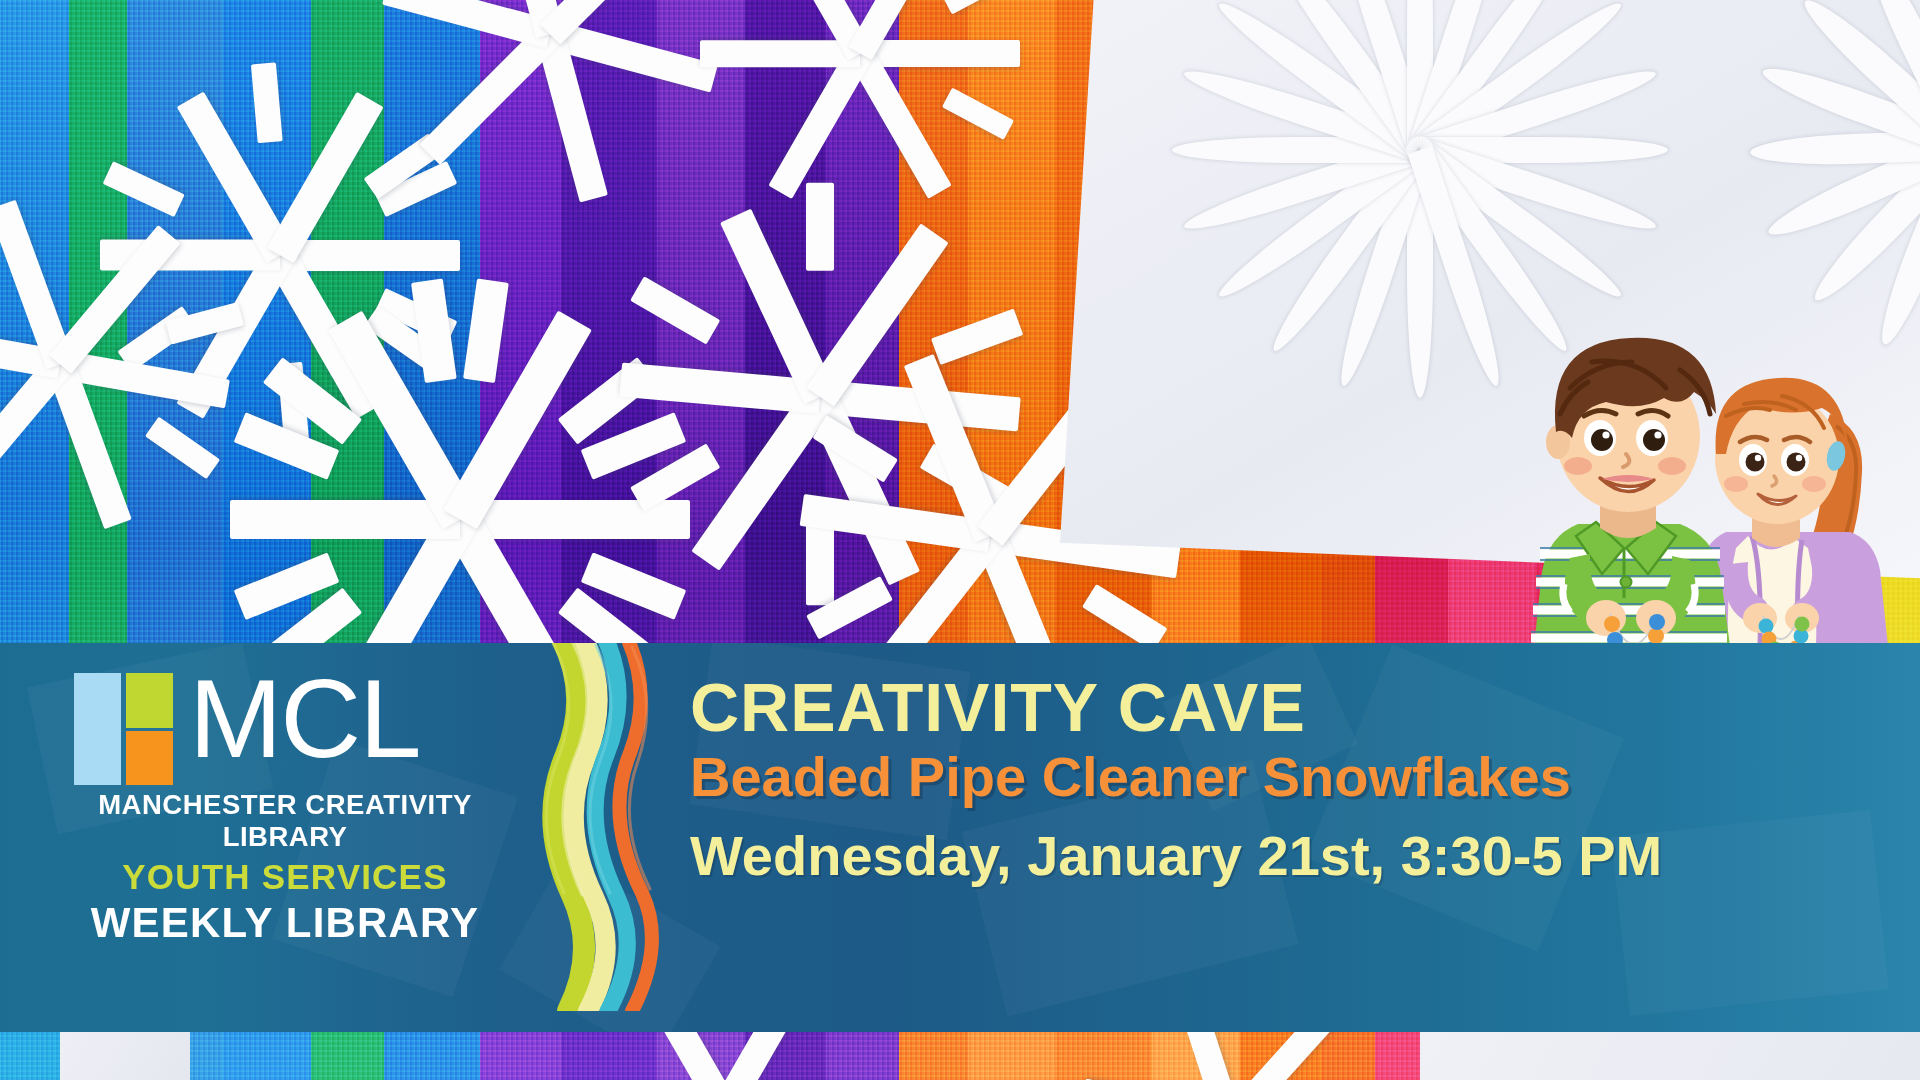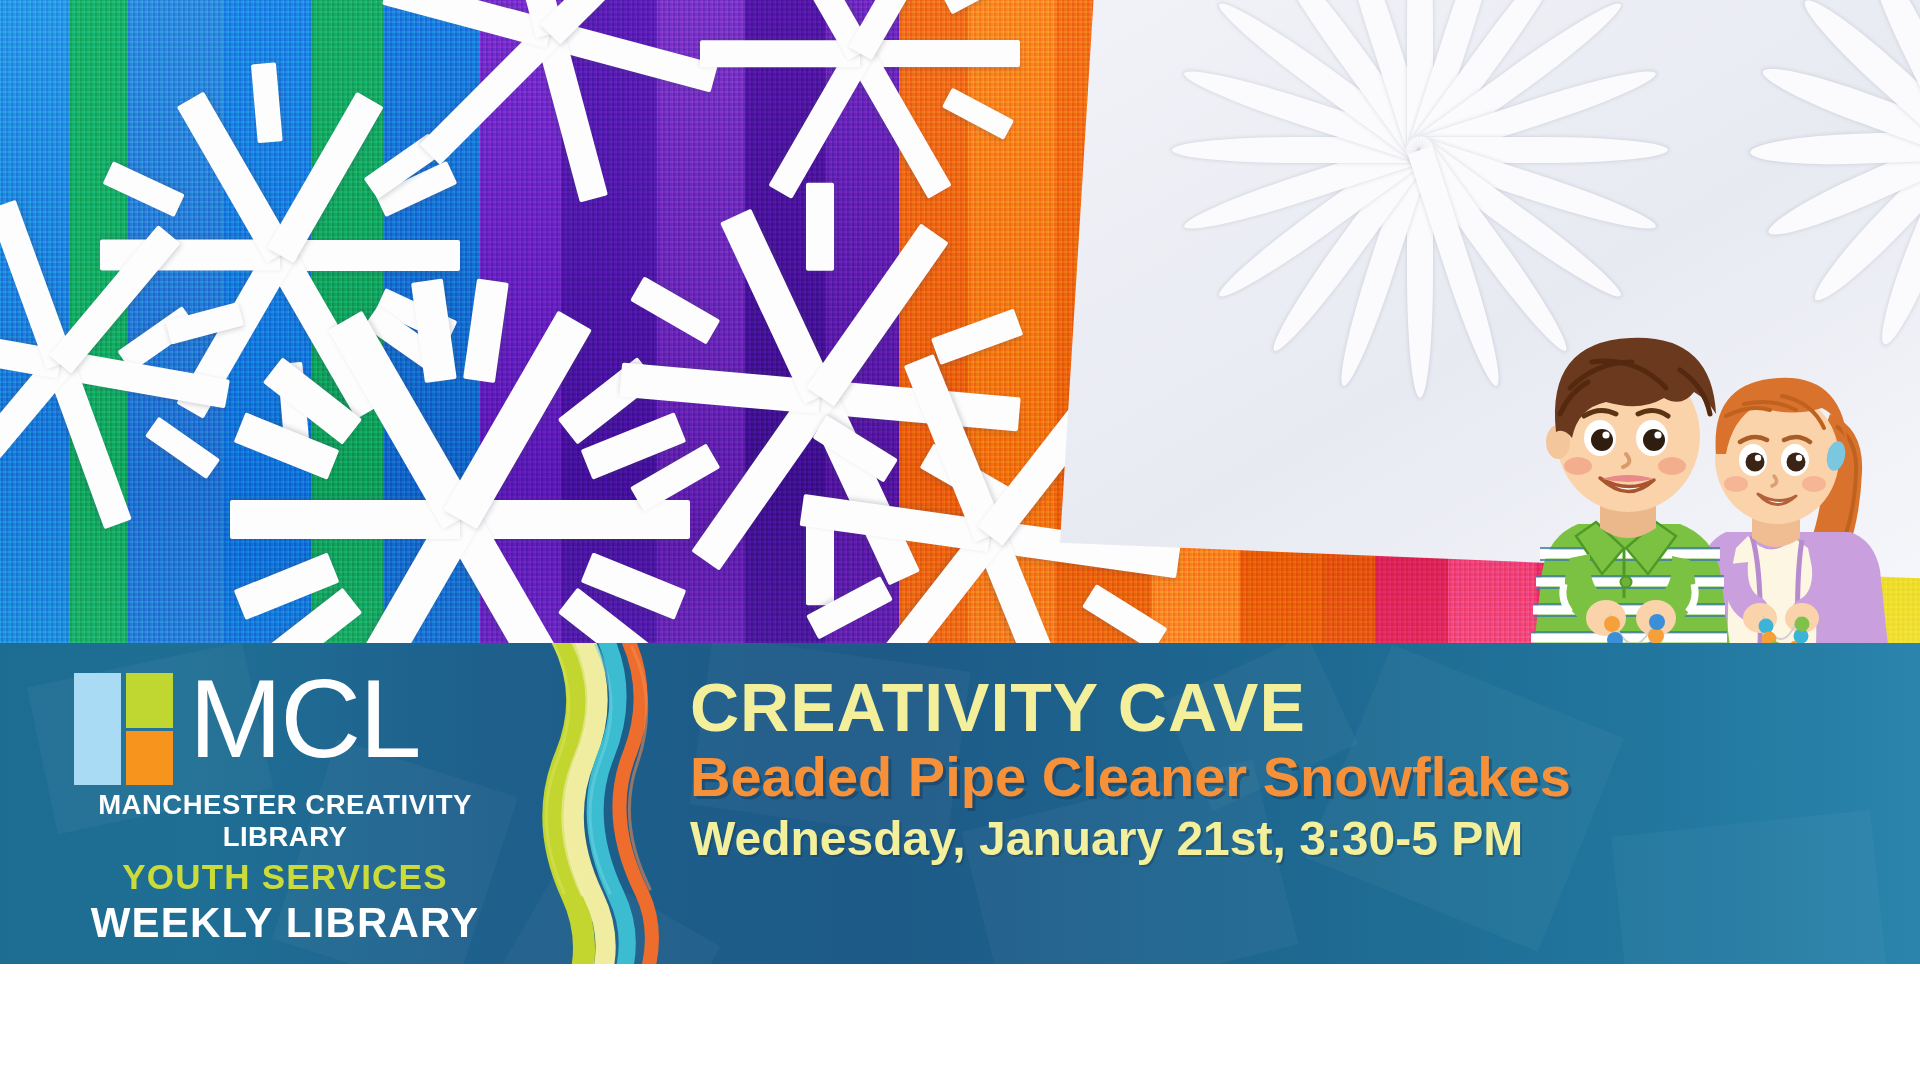--- a/index.html
+++ b/index.html
@@ -5,7 +5,7 @@
   html,body{margin:0;padding:0;background:#ffffff;}
   body{width:1920px;height:1080px;overflow:hidden;font-family:"Liberation Sans",sans-serif;}
 
-  .poster{position:relative;width:1920px;height:964px;overflow:hidden;background:#e9eef3;}
+  .poster{position:relative;width:1920px;height:1080px;overflow:hidden;background:#e9eef3;}
 
   
   .photo{position:absolute;inset:0;overflow:hidden;}

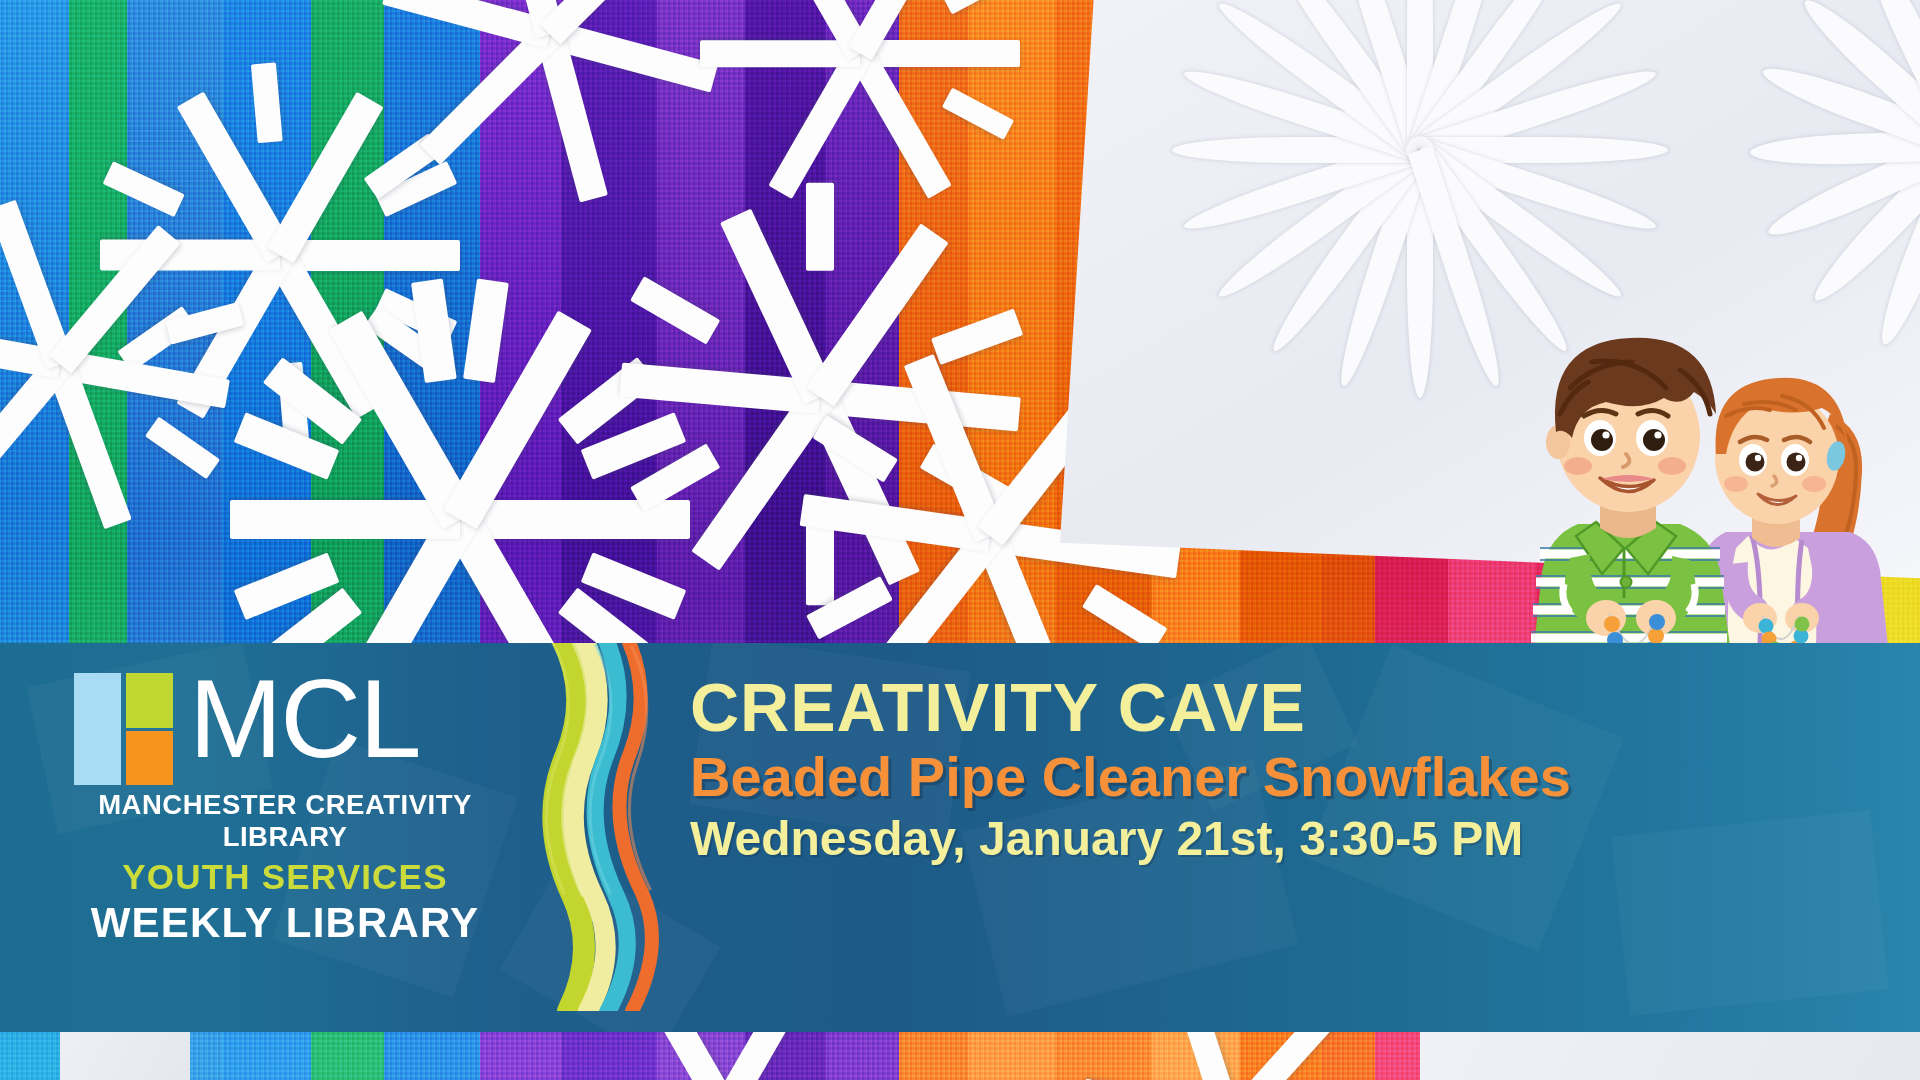--- a/index.html
+++ b/index.html
@@ -70,7 +70,7 @@
   .t-title{color:#f4ef9b;font-weight:bold;font-size:68px;line-height:1.0;letter-spacing:1px;}
   .t-sub{color:#f6913a;font-weight:bold;font-size:56px;line-height:1.08;margin-top:6px;
      text-shadow:3px 3px 0 rgba(20,45,70,.38);}
-  .t-date{color:#f4ef9b;font-weight:bold;font-size:48px;line-height:1.1;margin-top:6px;
+  .t-date{color:#f4ef9b;font-weight:bold;font-size:56px;line-height:1.1;margin-top:18px;
      text-shadow:2px 2px 0 rgba(20,45,70,.30);}
 </style>
 </head>

